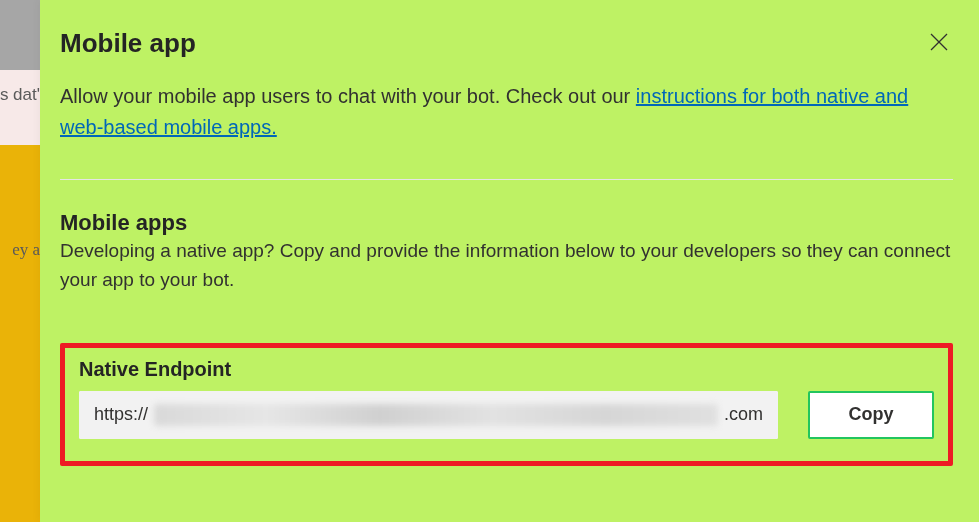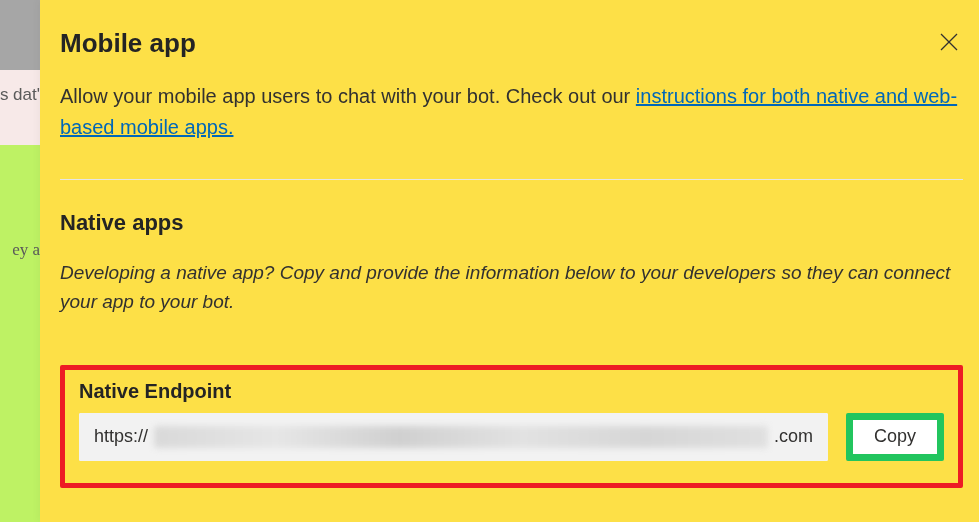--- a/index.html
+++ b/index.html
@@ -69,8 +69,8 @@
       top: 0;
       right: 0;
       bottom: 0;
-      background: #fde047;
-      padding: 28px 16px 28px 20px;
+      background: #bef264;
+      padding: 28px 26px 28px 20px;
       box-shadow: -2px 0 8px rgba(0,0,0,0.04);
     }
     .panel-header {

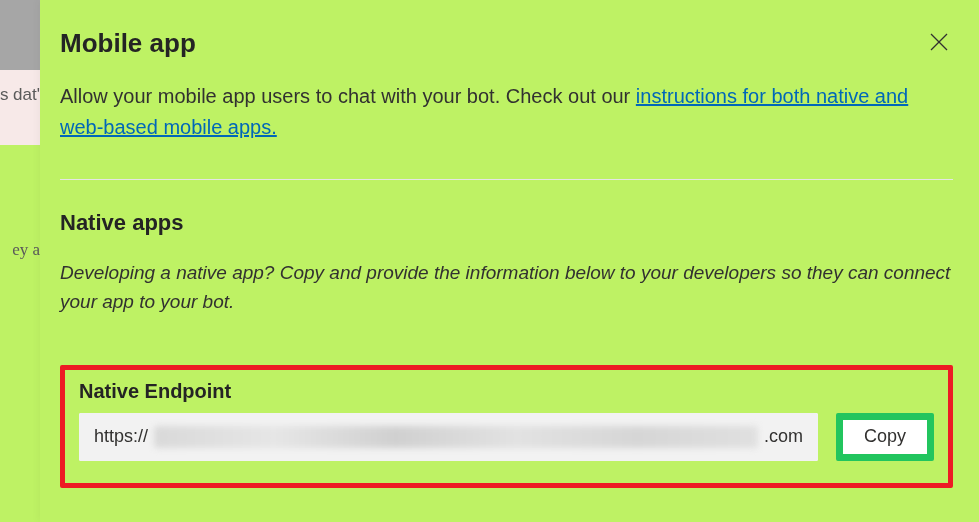--- a/index.html
+++ b/index.html
@@ -19,7 +19,7 @@
       top: 0;
       width: 40px;
       height: 522px;
-      background: #bef264;
+      background: #eab308;
       padding-left: 20px;
     }
     .bg-strip-dark {

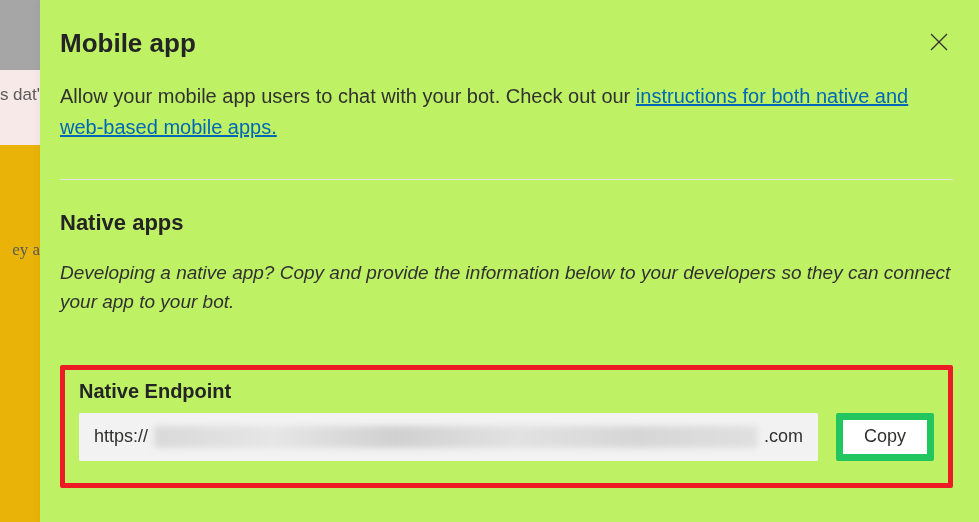--- a/index.html
+++ b/index.html
@@ -200,7 +200,7 @@
 
   <hr class="divider">
 
-  <h2 class="section-title">Native apps</h2>
+  <h2 class="section-title">Mobile apps</h2>
   <p class="section-desc">Developing a native app? Copy and provide the information below to your developers so they can connect your app to your bot.</p>
 
   <div class="highlight-box">

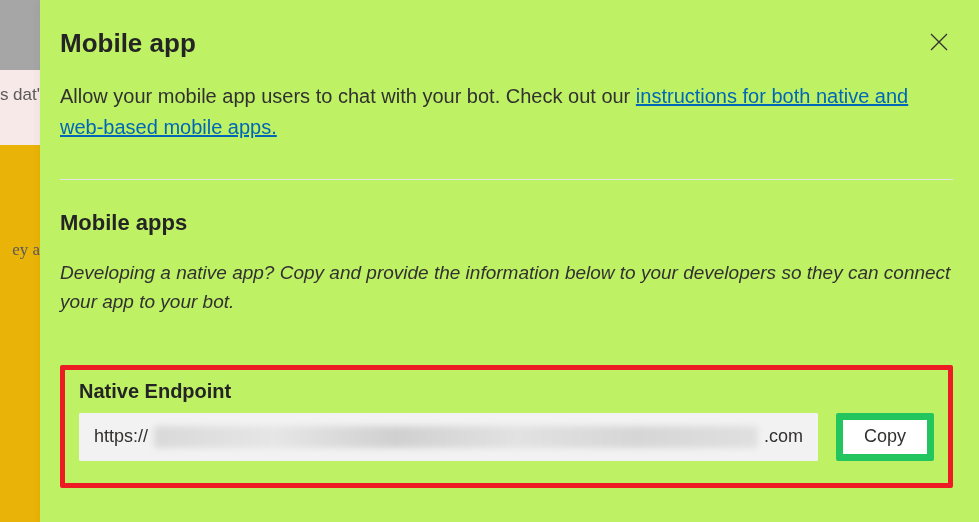--- a/index.html
+++ b/index.html
@@ -113,11 +113,10 @@
       color: #242424;
     }
     .section-desc {
-      margin-top: 22px;
+      margin-top: 0;
       font-size: 19px;
       line-height: 1.55;
       color: #323130;
-      font-style: italic;
     }
     .highlight-box {
       margin-top: 48px;

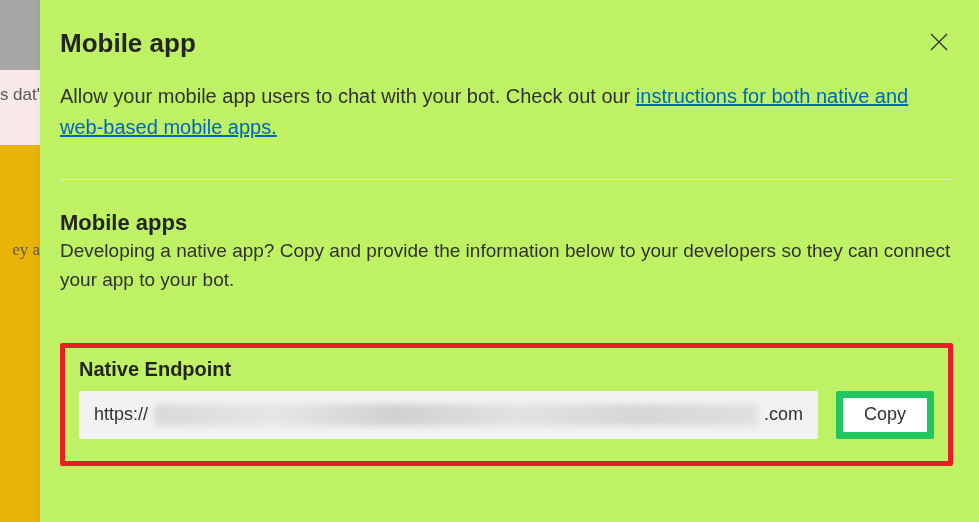--- a/index.html
+++ b/index.html
@@ -132,7 +132,7 @@
     }
     .field-row {
       display: flex;
-      gap: 18px;
+      gap: 30px;
       align-items: stretch;
     }
     .endpoint-box {

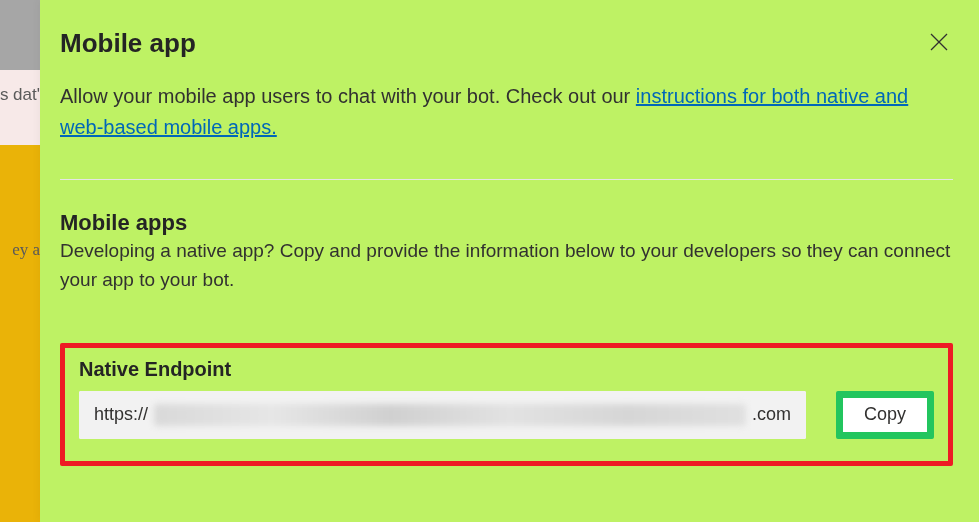--- a/index.html
+++ b/index.html
@@ -160,13 +160,13 @@
     }
     .endpoint-suffix { flex: 0 0 auto; }
     .copy-btn {
-      width: 98px;
+      width: 126px;
       height: 48px;
       background: #fff;
-      border: 7px solid #22c55e;
+      border: 2px solid #22c55e;
       border-radius: 2px;
       font-size: 18px;
-      font-weight: 400;
+      font-weight: 700;
       color: #323130;
       cursor: pointer;
     }

